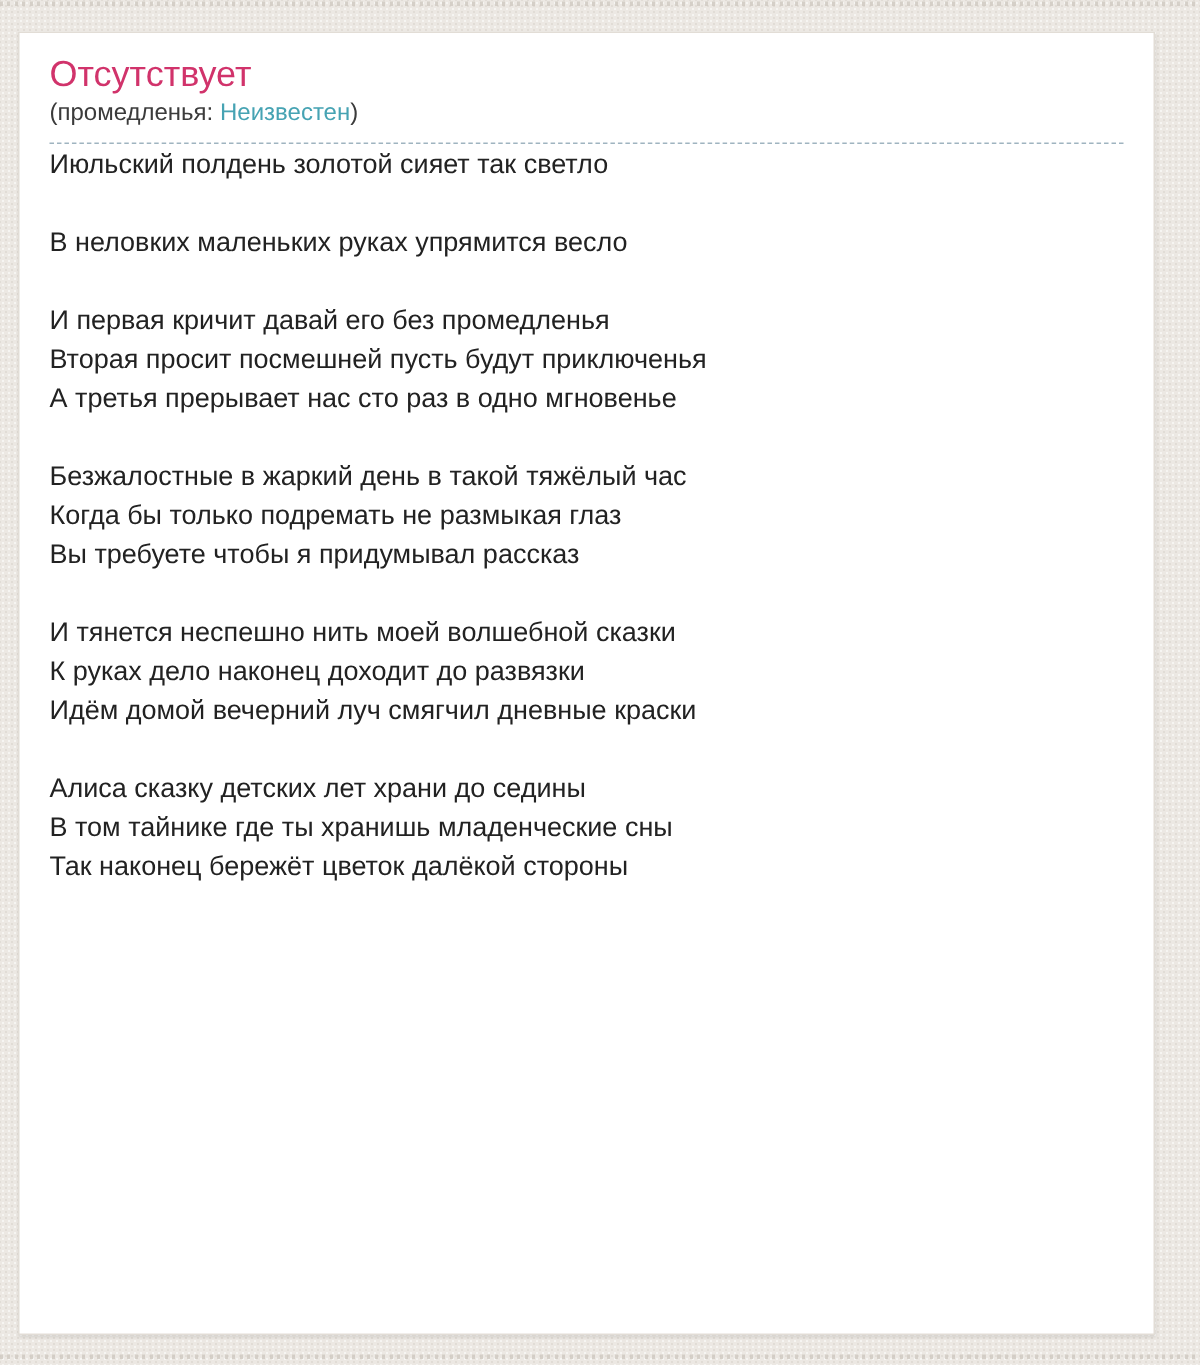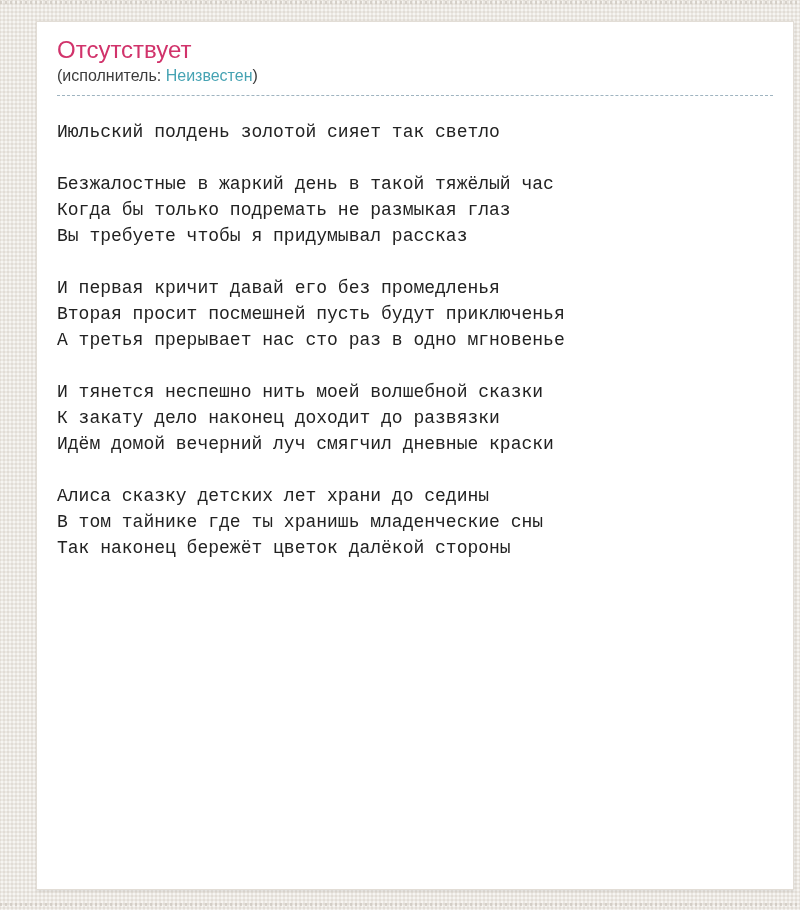--- a/index.html
+++ b/index.html
@@ -33,7 +33,7 @@
   .texture-strip.top{top:1px;}
   .texture-strip.bottom{top:903px;}
   .card{
-    position:absolute;left:36px;top:21px;width:758px;height:869px;
+    position:absolute;left:12px;top:21px;width:758px;height:869px;
     background:var(--card-background);
     border:1px solid var(--card-border);
     box-shadow:0 1px 2px rgba(0,0,0,.06),1px 2px 3px rgba(0,0,0,.04);

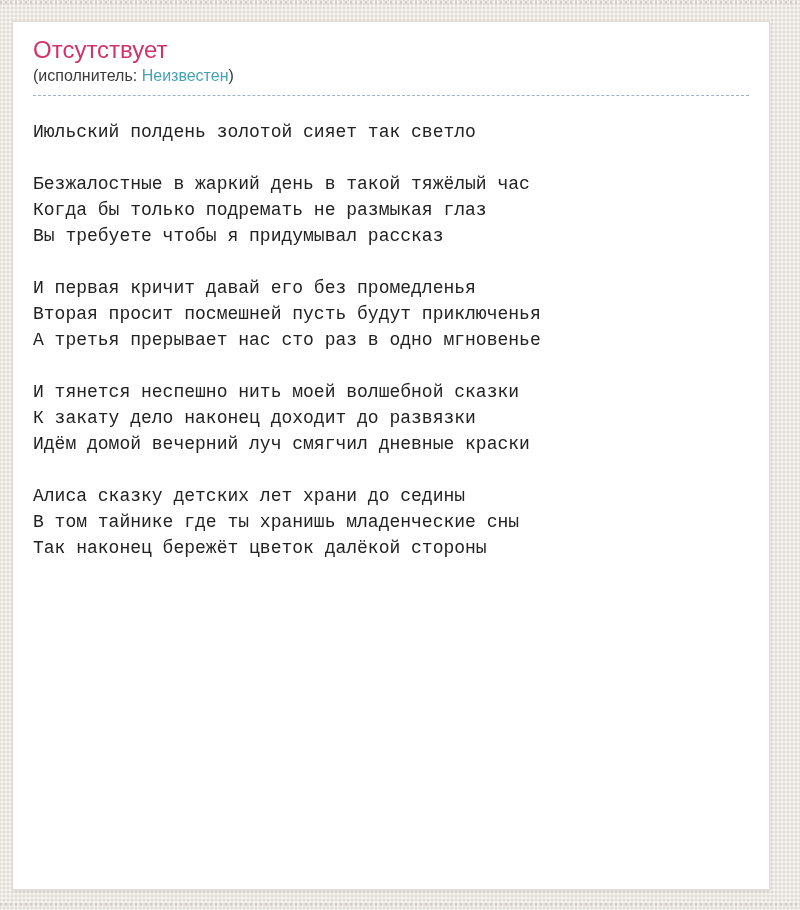--- a/index.html
+++ b/index.html
@@ -76,7 +76,7 @@
   <h1 class="page-title">Отсутствует</h1>
 
   <div class="artist-line">
-    <span>(исполнитель: </span><a class="artist-link">Неизвестен</a><span>)</span>
+    <span>(промедленья: </span><a class="artist-link">Неизвестен</a><span>)</span>
   </div>
 
   <div class="lyrics">

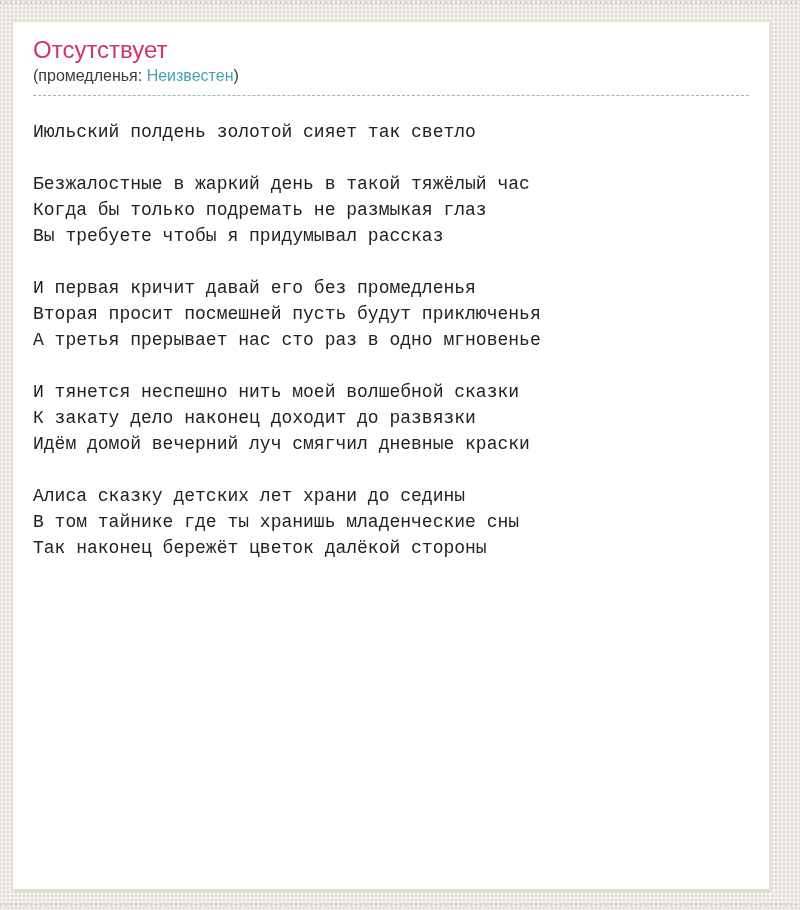--- a/index.html
+++ b/index.html
@@ -56,10 +56,9 @@
     text-decoration:none;cursor:pointer;text-align:right;
   }
   .lyrics{
-    margin-top:23px;
+    margin-top:0;
     font-size:18px;line-height:26px;
     color:var(--body-text);
-    font-family:Liberation Mono, monospace;
   }
   .stanza{
     margin:0 0 26px 0;

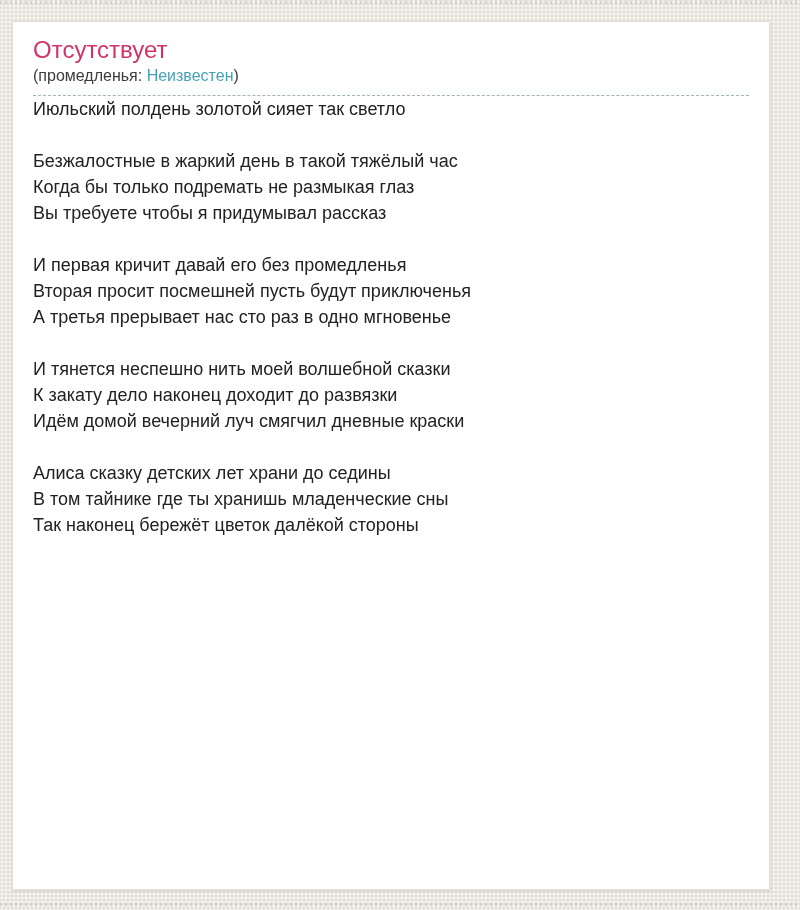--- a/index.html
+++ b/index.html
@@ -80,6 +80,7 @@
 
   <div class="lyrics">
       <p class="stanza">Июльский полдень золотой сияет так светло</p>
+      <p class="stanza">В неловких маленьких руках упрямится весло</p>
       <p class="stanza">Безжалостные в жаркий день в такой тяжёлый час
 Когда бы только подремать не размыкая глаз
 Вы требуете чтобы я придумывал рассказ</p>

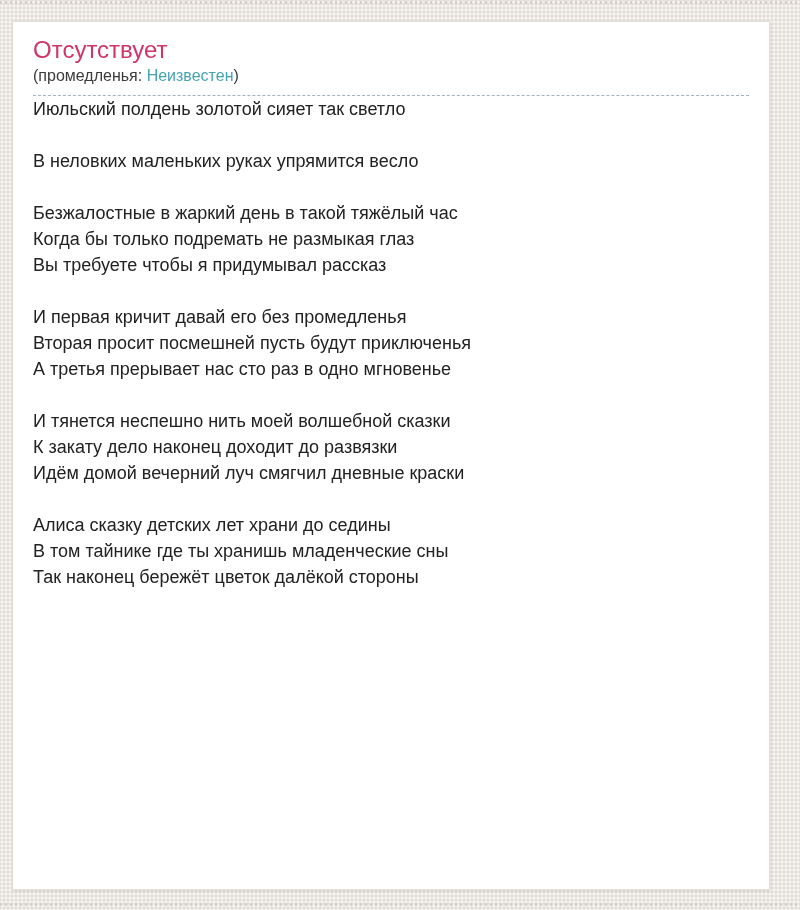--- a/index.html
+++ b/index.html
@@ -81,12 +81,12 @@
   <div class="lyrics">
       <p class="stanza">Июльский полдень золотой сияет так светло</p>
       <p class="stanza">В неловких маленьких руках упрямится весло</p>
+      <p class="stanza">И первая кричит давай его без промедленья
+Вторая просит посмешней пусть будут приключенья
+А третья прерывает нас сто раз в одно мгновенье</p>
       <p class="stanza">Безжалостные в жаркий день в такой тяжёлый час
 Когда бы только подремать не размыкая глаз
 Вы требуете чтобы я придумывал рассказ</p>
-      <p class="stanza">И первая кричит давай его без промедленья
-Вторая просит посмешней пусть будут приключенья
-А третья прерывает нас сто раз в одно мгновенье</p>
       <p class="stanza">И тянется неспешно нить моей волшебной сказки
 К закату дело наконец доходит до развязки
 Идём домой вечерний луч смягчил дневные краски</p>

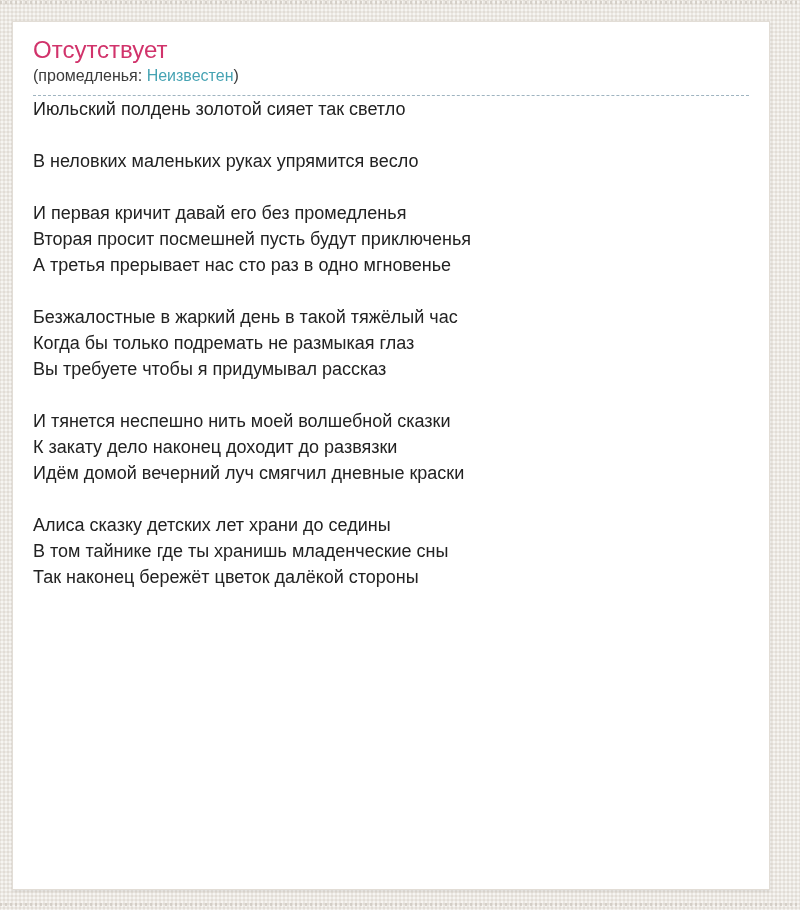--- a/index.html
+++ b/index.html
@@ -88,7 +88,7 @@
 Когда бы только подремать не размыкая глаз
 Вы требуете чтобы я придумывал рассказ</p>
       <p class="stanza">И тянется неспешно нить моей волшебной сказки
-К закату дело наконец доходит до развязки
+К руках дело наконец доходит до развязки
 Идём домой вечерний луч смягчил дневные краски</p>
       <p class="stanza">Алиса сказку детских лет храни до седины
 В том тайнике где ты хранишь младенческие сны

